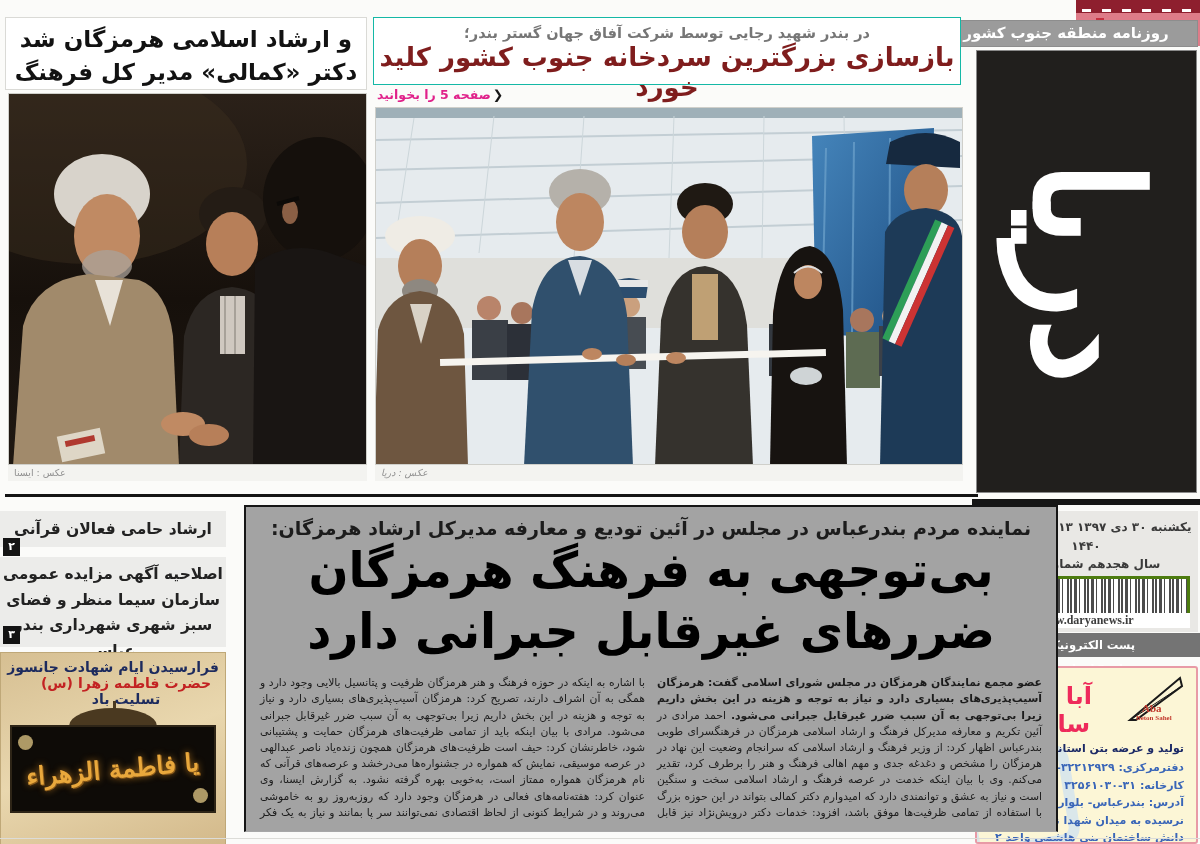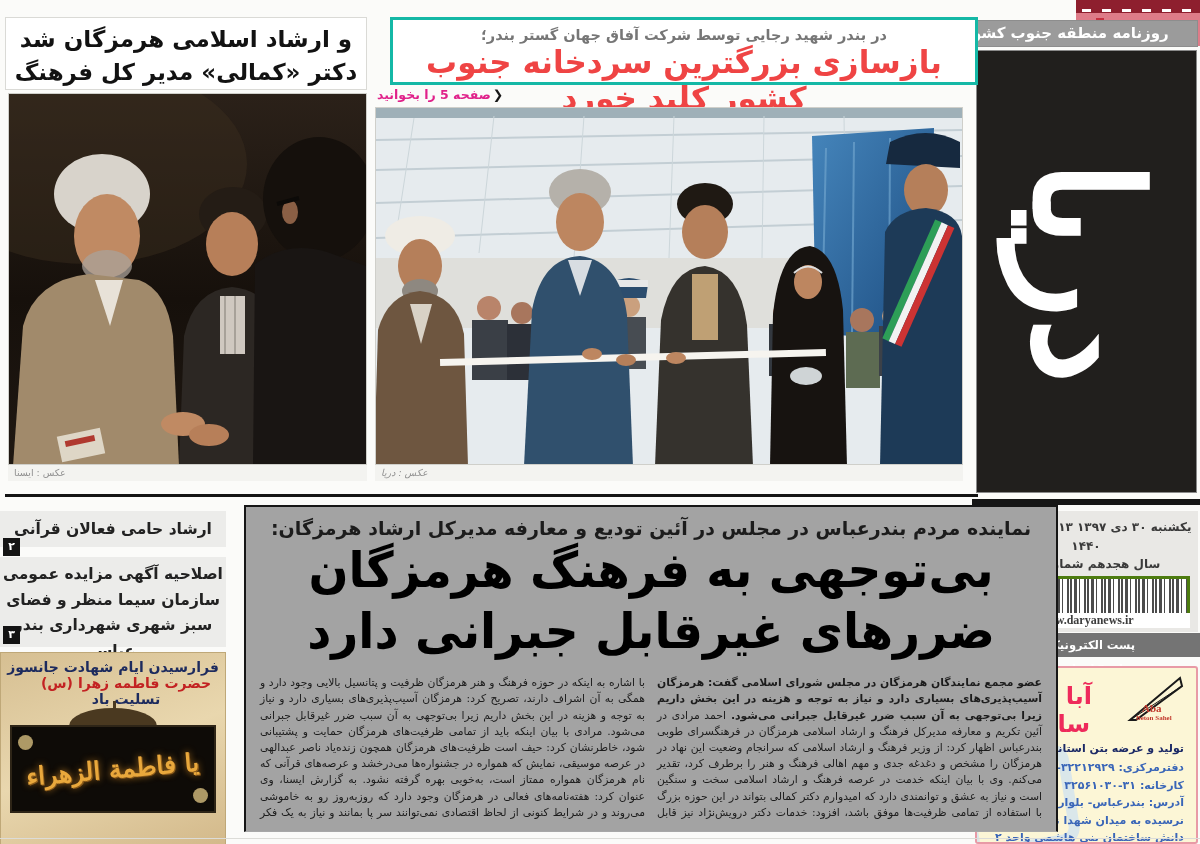--- a/index.html
+++ b/index.html
@@ -82,7 +82,7 @@
   
   .box-tl { left:5px; top:17px; width:362px; height:73px; background:#fff; border:1px solid #dadad6;
     text-align:center; font-weight:bold; font-size:23px; line-height:1.42; color:#121212; padding-top:5px; }
-  .box-tc { left:390px; top:17px; width:588px; height:68px; background:#fff; border:3px solid #14b8a6; text-align:center; }
+  .box-tc { left:373px; top:17px; width:588px; height:68px; background:#fff; border:1px solid #14b8a6; text-align:center; }
   .tc-kicker { font-size:14.5px; font-weight:bold; color:#767676; padding-top:7px; }
   .tc-title { font-size:31px; font-weight:bold; color:#ef4444; margin-top:1px; }
   .page-ref { left:377px; top:87px; font-size:12.5px; font-weight:bold; color:#e0218a; display:flex; gap:2px; }

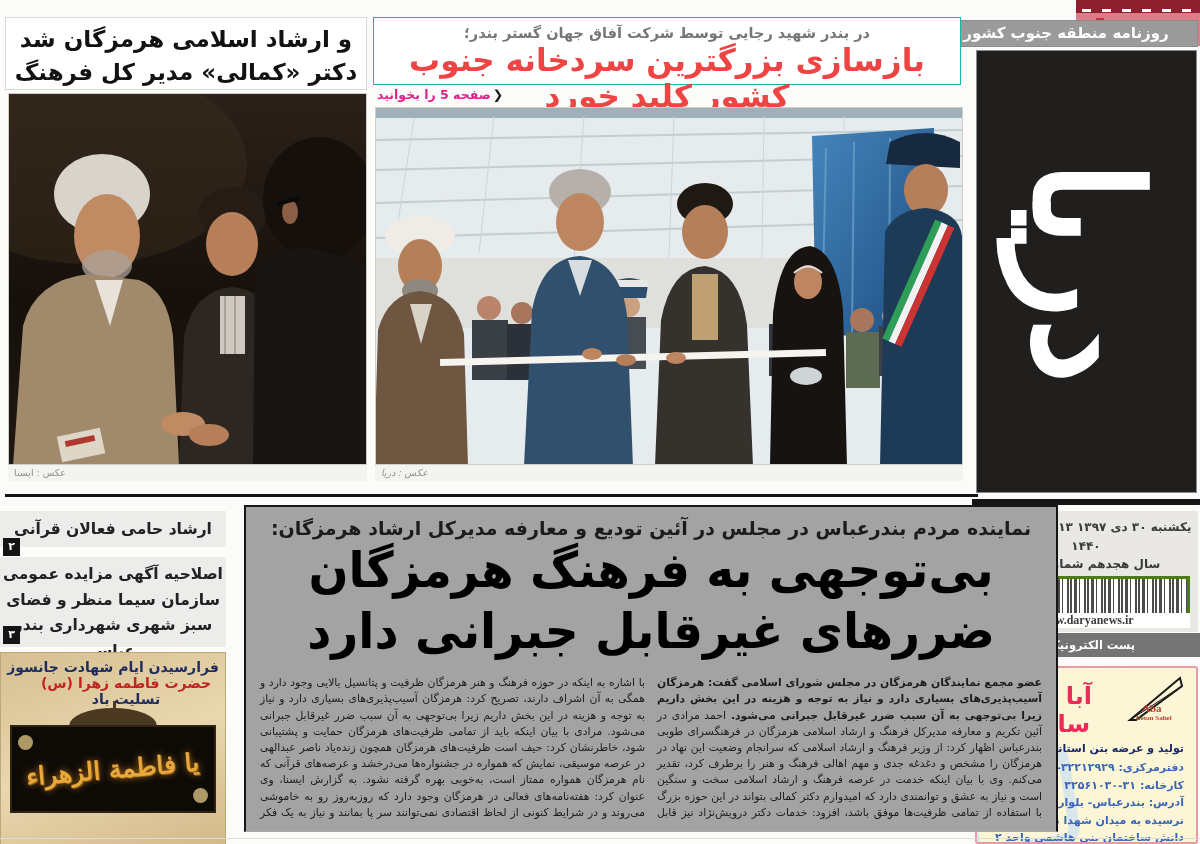--- a/index.html
+++ b/index.html
@@ -84,7 +84,7 @@
     text-align:center; font-weight:bold; font-size:23px; line-height:1.42; color:#121212; padding-top:5px; }
   .box-tc { left:373px; top:17px; width:588px; height:68px; background:#fff; border:1px solid #14b8a6; text-align:center; }
   .tc-kicker { font-size:14.5px; font-weight:bold; color:#767676; padding-top:7px; }
-  .tc-title { font-size:31px; font-weight:bold; color:#ef4444; margin-top:1px; }
+  .tc-title { font-size:26px; font-weight:bold; color:#7f1d1d; margin-top:1px; }
   .page-ref { left:377px; top:87px; font-size:12.5px; font-weight:bold; color:#e0218a; display:flex; gap:2px; }
   .page-ref .arrow { color:#161616; font-weight:900; }
 

